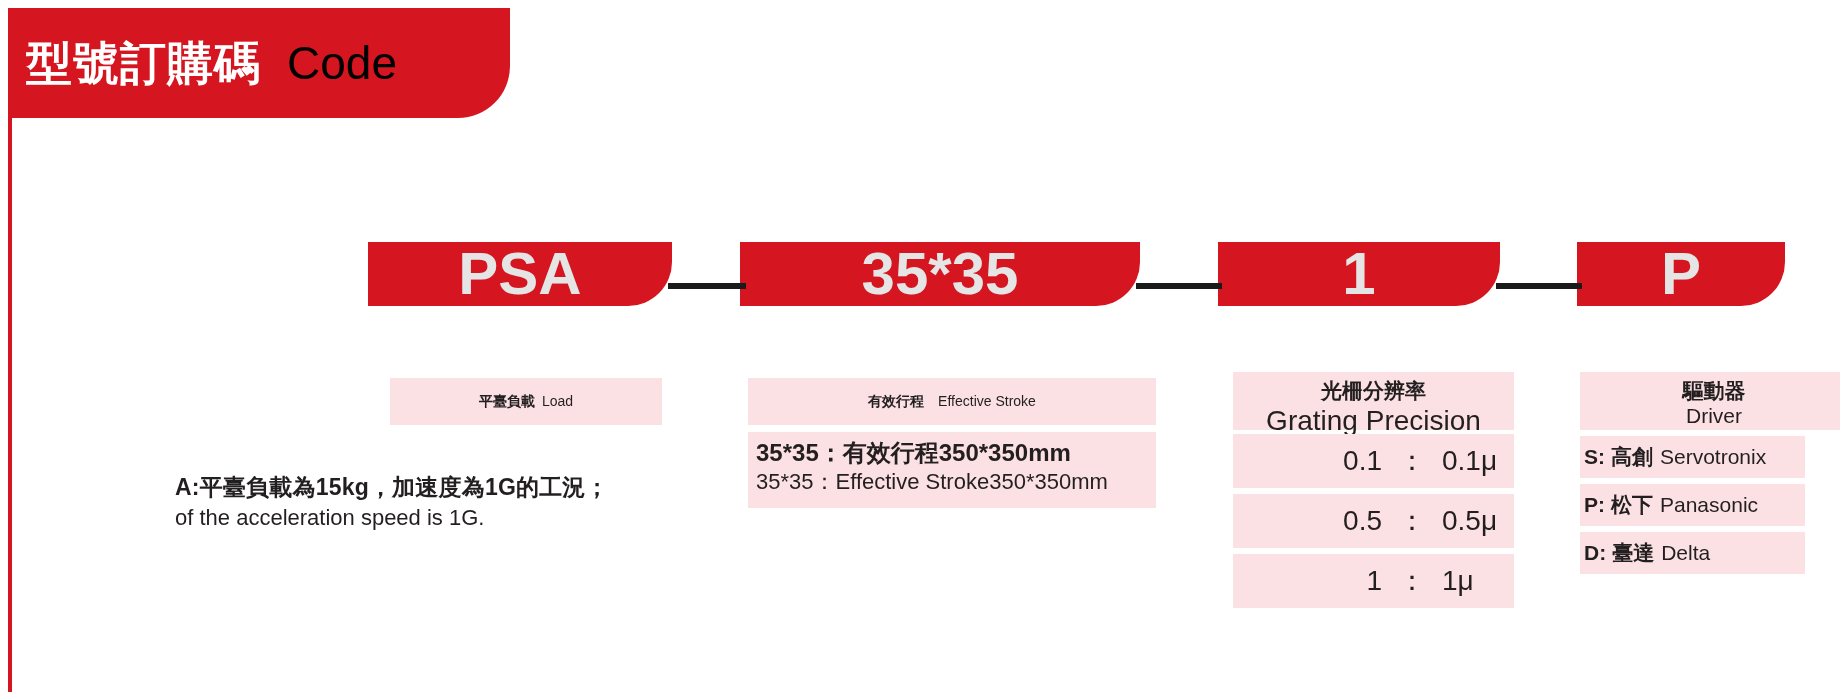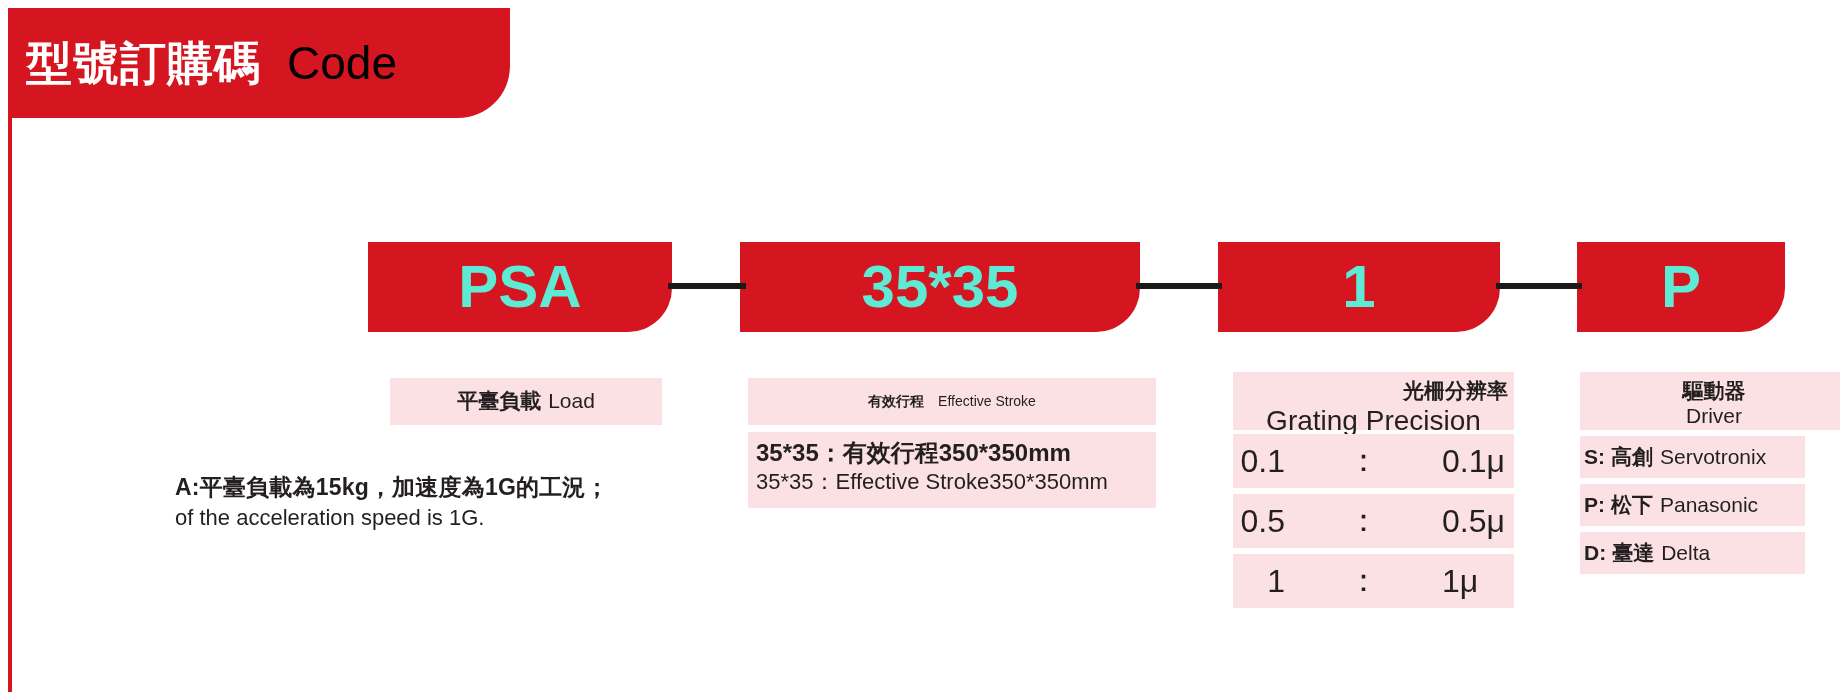--- a/index.html
+++ b/index.html
@@ -59,10 +59,10 @@
   .code-box {
     position: absolute;
     top: 242px;
-    height: 90px;
+    height: 64px;
     background: #D5151F;
     border-bottom-right-radius: 44px;
-    color: #5eead4;
+    color: #e5e5e5;
     display: flex;
     align-items: center;
     justify-content: center;

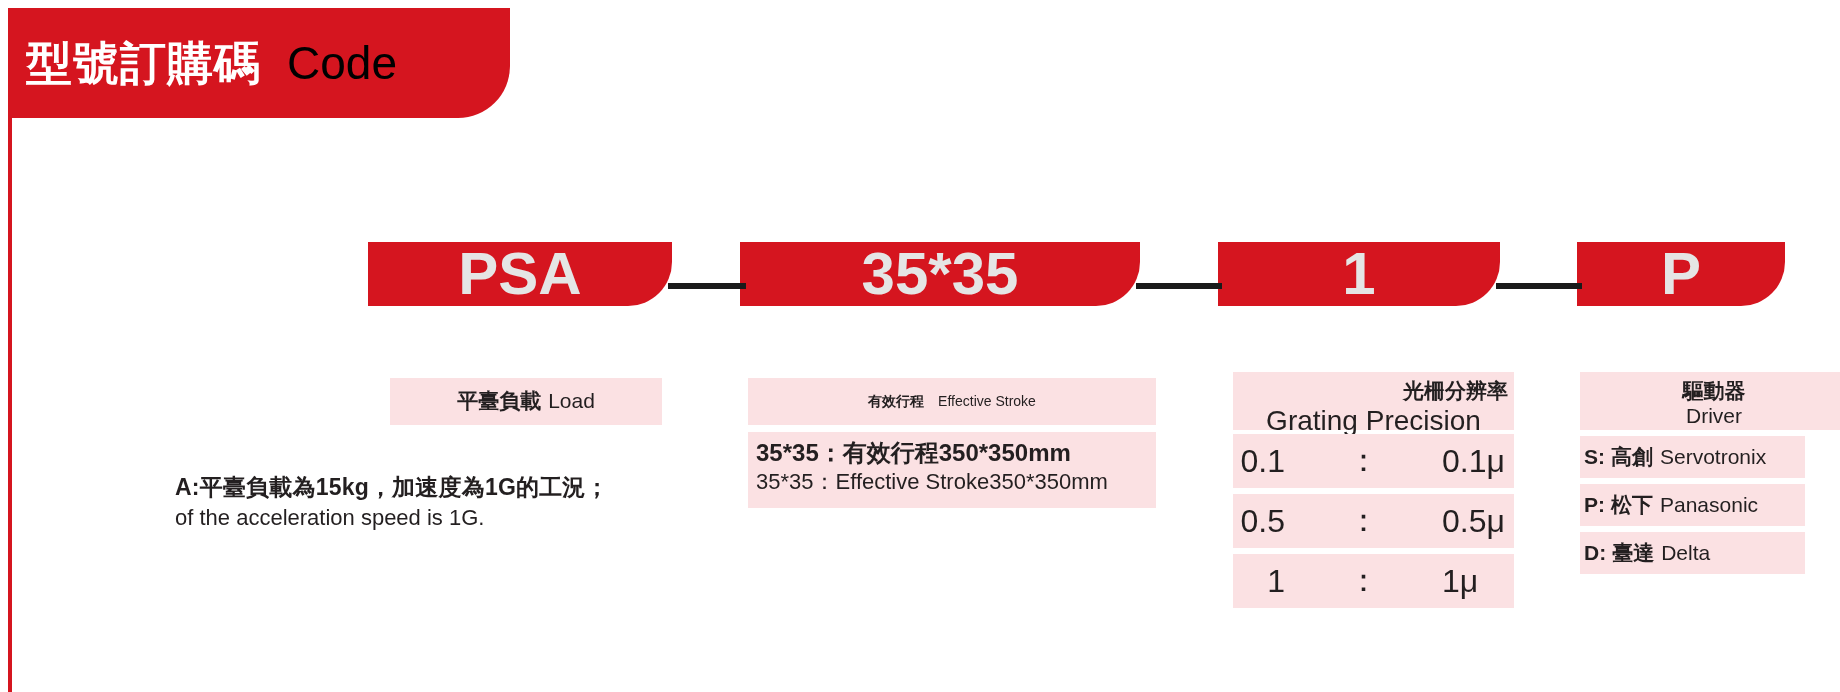--- a/index.html
+++ b/index.html
@@ -106,7 +106,7 @@
     display: flex;
     align-items: center;
     justify-content: center;
-    font-size: 21px;
+    font-size: 14px;
     text-align: center;
   }
   #load-header .cn { font-weight: bold; }

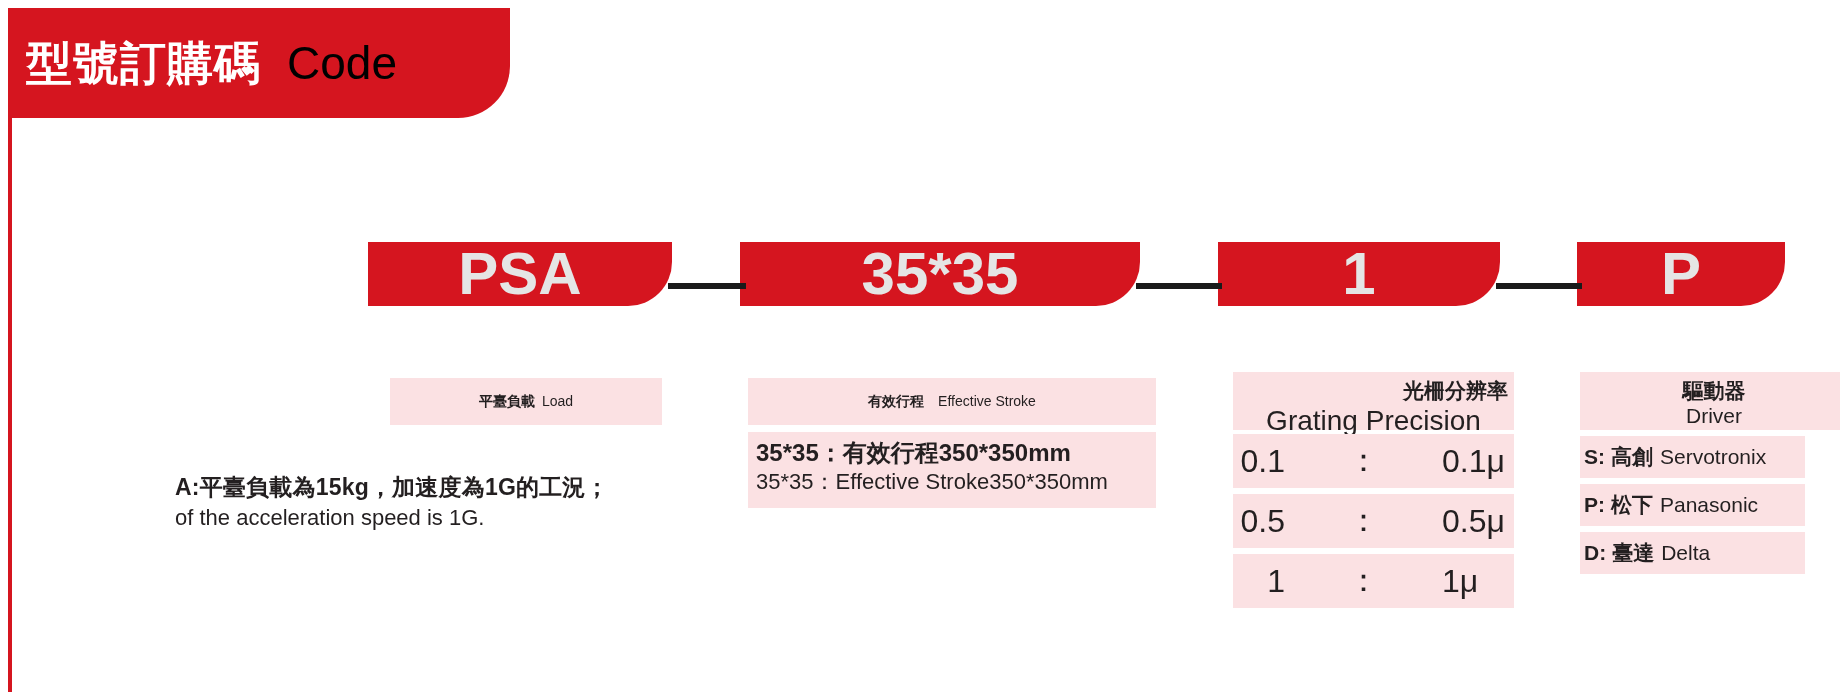--- a/index.html
+++ b/index.html
@@ -171,7 +171,7 @@
     width: 281px;
     height: 58px;
   }
-  #grating-header .cn { font-size: 21px; font-weight: bold; display: block; text-align: right; }
+  #grating-header .cn { font-size: 21px; font-weight: bold; display: block; }
   #grating-header .en { font-size: 28px; font-weight: normal; display: block; }
 
   .grating-row {

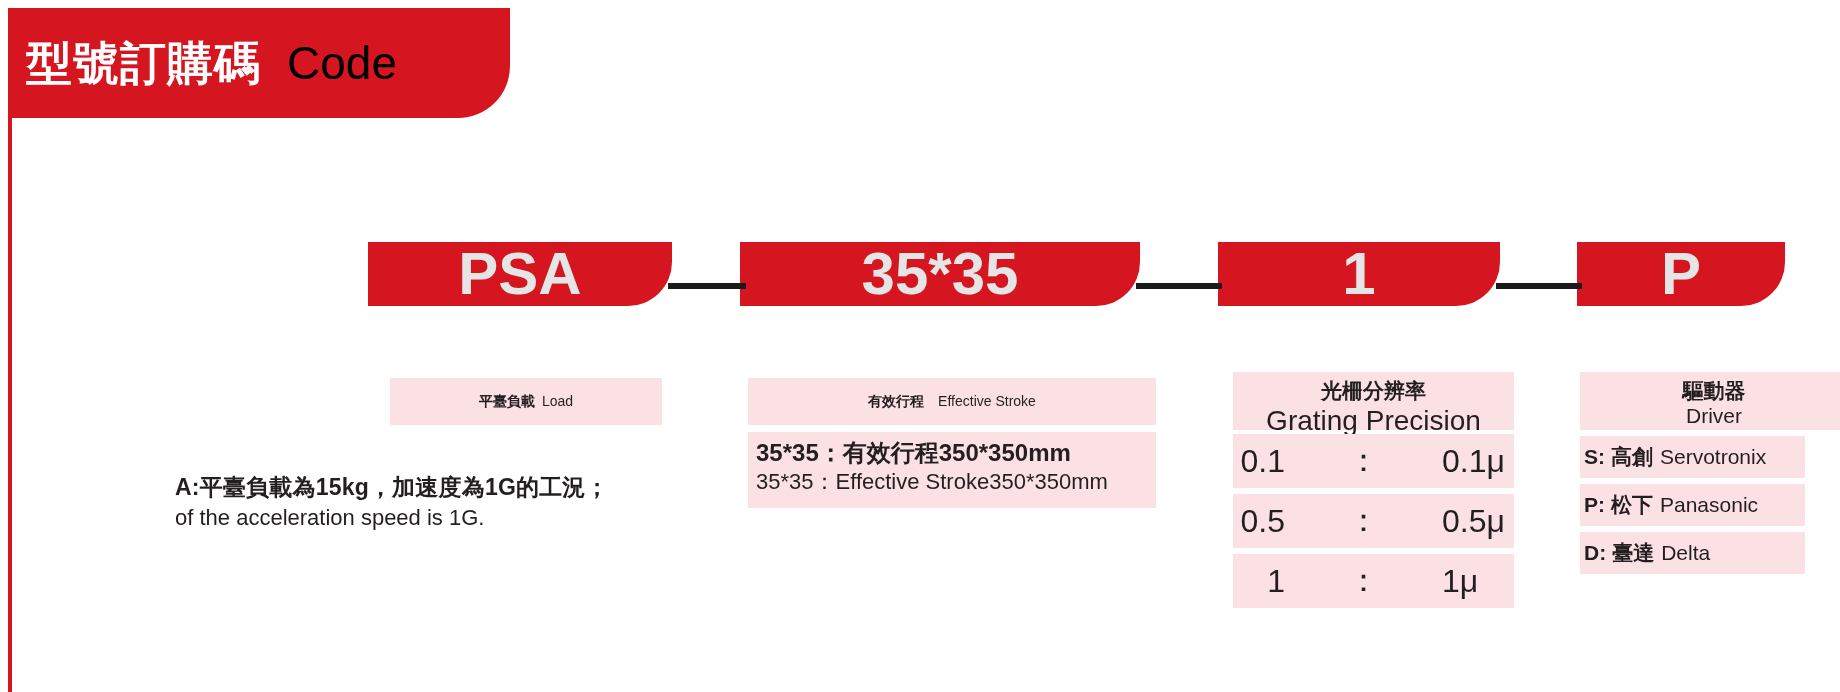--- a/index.html
+++ b/index.html
@@ -181,8 +181,8 @@
     height: 54px;
     display: flex;
     align-items: center;
-    justify-content: space-between;
-    font-size: 32px;
+    justify-content: flex-end;
+    font-size: 28px;
     font-weight: normal;
   }
   #grating-row-0 { top: 434px; }

